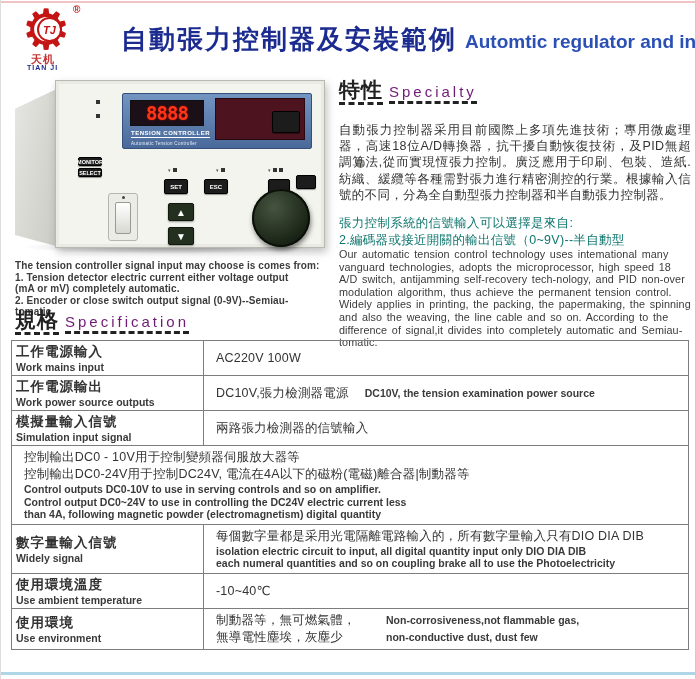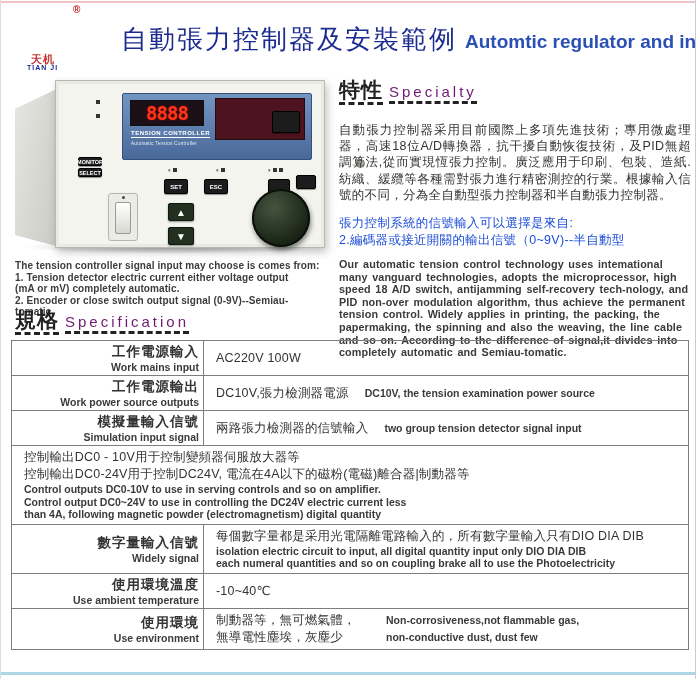--- a/index.html
+++ b/index.html
@@ -110,6 +110,10 @@
 
   <div class="header">
     <div class="logo">
+      <div class="gear-wrap">
+        <div class="gear-glyph">⚙</div>
+        <div class="gear-center">TJ</div>
+      </div>
       <div class="reg-mark">®</div>
       <div class="logo-zh">天机</div>
       <div class="logo-en">TIAN JI</div>

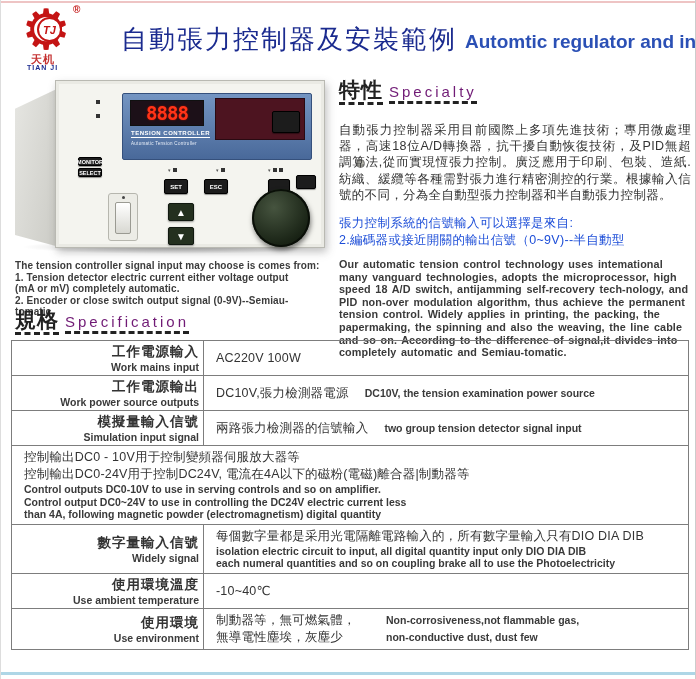--- a/index.html
+++ b/index.html
@@ -22,7 +22,7 @@
   .logo-zh { position:absolute; left:18px; top:46px; font-size:11px; color:#c43030; font-weight:bold; letter-spacing:1px; }
   .logo-en { position:absolute; left:14px; top:58px; font-size:7px; color:#1b2b8f; font-weight:bold; letter-spacing:1px; }
   .titles { position:absolute; left:112px; top:18px; white-space:nowrap; }
-  .title-zh { font-size:26px; font-weight:normal; color:#1b2b8f; letter-spacing:2px; }
+  .title-zh { font-size:26px; font-weight:bold; color:#1b2b8f; letter-spacing:2px; }
   .title-en { font-size:19px; font-weight:bold; color:#2b50b5; margin-left:8px; letter-spacing:0px; }
 
   

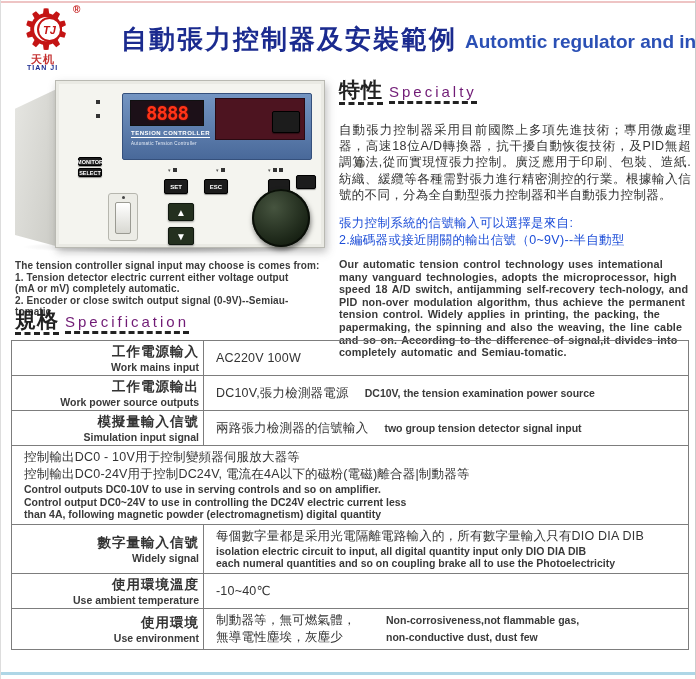--- a/index.html
+++ b/index.html
@@ -33,7 +33,7 @@
     border:1px solid #b9b9b2; box-shadow:inset 0 0 0 3px #eaeae4, 2px 4px 8px rgba(80,80,80,.35); }
   .dev-shadow { position:absolute; left:6px; top:160px; width:300px; height:14px;
     background:radial-gradient(ellipse at center, rgba(90,90,90,.45), rgba(255,255,255,0) 70%); }
-  .panel { position:absolute; left:66px; top:12px; width:190px; height:67px;
+  .panel { position:absolute; left:66px; top:12px; width:190px; height:56px;
     background:linear-gradient(#7495c2,#49699a); border:1px solid #35507c; border-radius:2px; }
   .digits-win { position:absolute; left:7px; top:6px; width:74px; height:26px; background:#1c1018;
     border:1px solid #101010; display:flex; align-items:center; justify-content:center; }

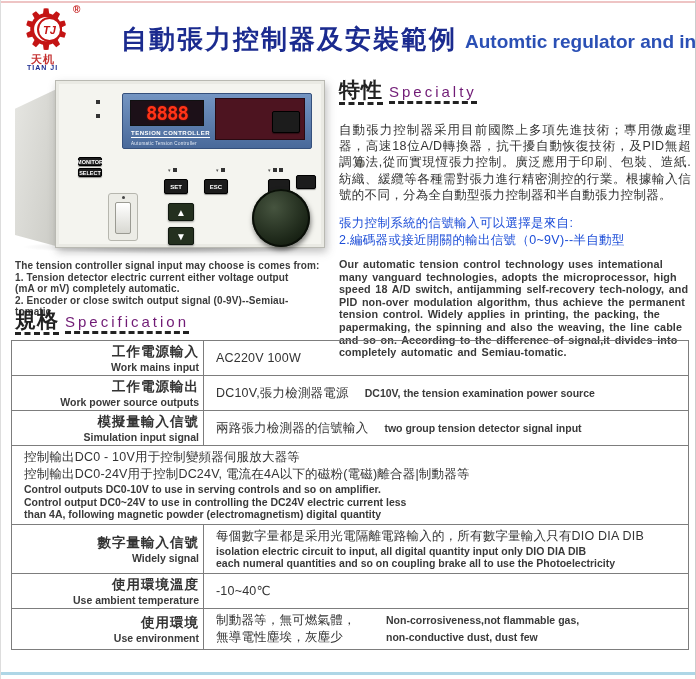--- a/index.html
+++ b/index.html
@@ -80,7 +80,7 @@
   .right-col { position:absolute; left:338px; top:72px; width:352px; }
   .para-zh { margin-top:50px; font-size:12.5px; color:#333; line-height:16.2px; text-align:justify;
     letter-spacing:.3px; font-weight:500; }
-  .signal-block { margin-top:12px; font-size:12.5px; color:#1d4ed8; line-height:16.5px; letter-spacing:.3px; }
+  .signal-block { margin-top:12px; font-size:12.5px; color:#0f766e; line-height:16.5px; letter-spacing:.3px; }
   .para-en { margin-top:10px; font-size:10.8px; font-weight:bold; color:#3a3a3a; line-height:12.6px;
     letter-spacing:.1px; word-spacing:1.5px; }
 

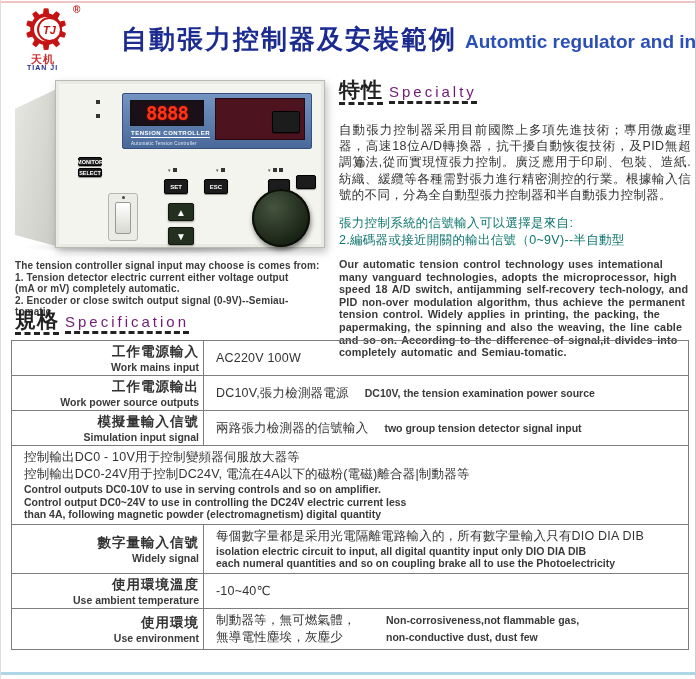--- a/index.html
+++ b/index.html
@@ -81,7 +81,7 @@
   .para-zh { margin-top:50px; font-size:12.5px; color:#333; line-height:16.2px; text-align:justify;
     letter-spacing:.3px; font-weight:500; }
   .signal-block { margin-top:12px; font-size:12.5px; color:#0f766e; line-height:16.5px; letter-spacing:.3px; }
-  .para-en { margin-top:10px; font-size:10.8px; font-weight:bold; color:#3a3a3a; line-height:12.6px;
+  .para-en { font-size:10.8px; font-weight:normal; color:#3a3a3a; line-height:12.6px;
     letter-spacing:.1px; word-spacing:1.5px; }
 
   

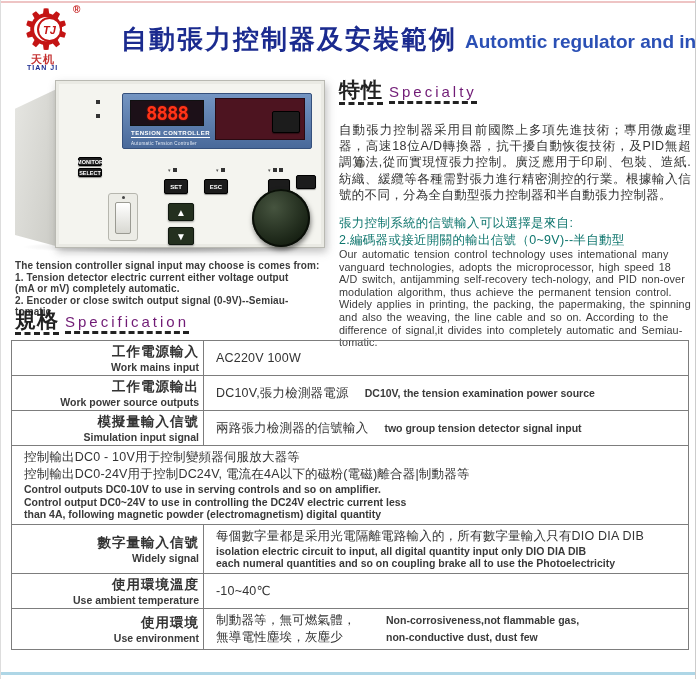--- a/index.html
+++ b/index.html
@@ -89,7 +89,7 @@
   .trow { display:flex; border-bottom:1px solid #7d7d7d; }
   .trow:last-child { border-bottom:none; }
   .tlabel { width:192px; border-right:1px solid #7d7d7d; display:flex; flex-direction:column;
-    align-items:flex-end; justify-content:center; text-align:center; padding:2px 4px; }
+    align-items:flex-start; justify-content:center; text-align:center; padding:2px 4px; }
   .tlabel .lz { font-size:13.5px; color:#333; font-weight:600; letter-spacing:1px; }
   .tlabel .le { font-size:10.5px; color:#3a3a3a; font-weight:bold; }
   .tvalue { flex:1; display:flex; flex-direction:column; justify-content:center; padding:3px 6px 3px 12px; }

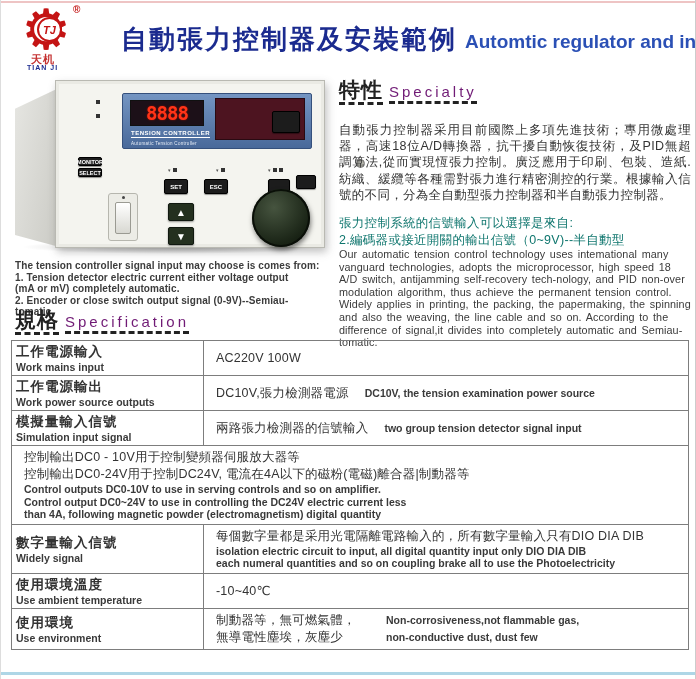--- a/index.html
+++ b/index.html
@@ -221,7 +221,6 @@
       <div class="tvalue">
         <div class="vline">
           <span class="vzh">兩路張力檢測器的信號輸入</span>
-          <span class="ven">two group tension detector signal input</span>
         </div>
       </div>
     </div>

